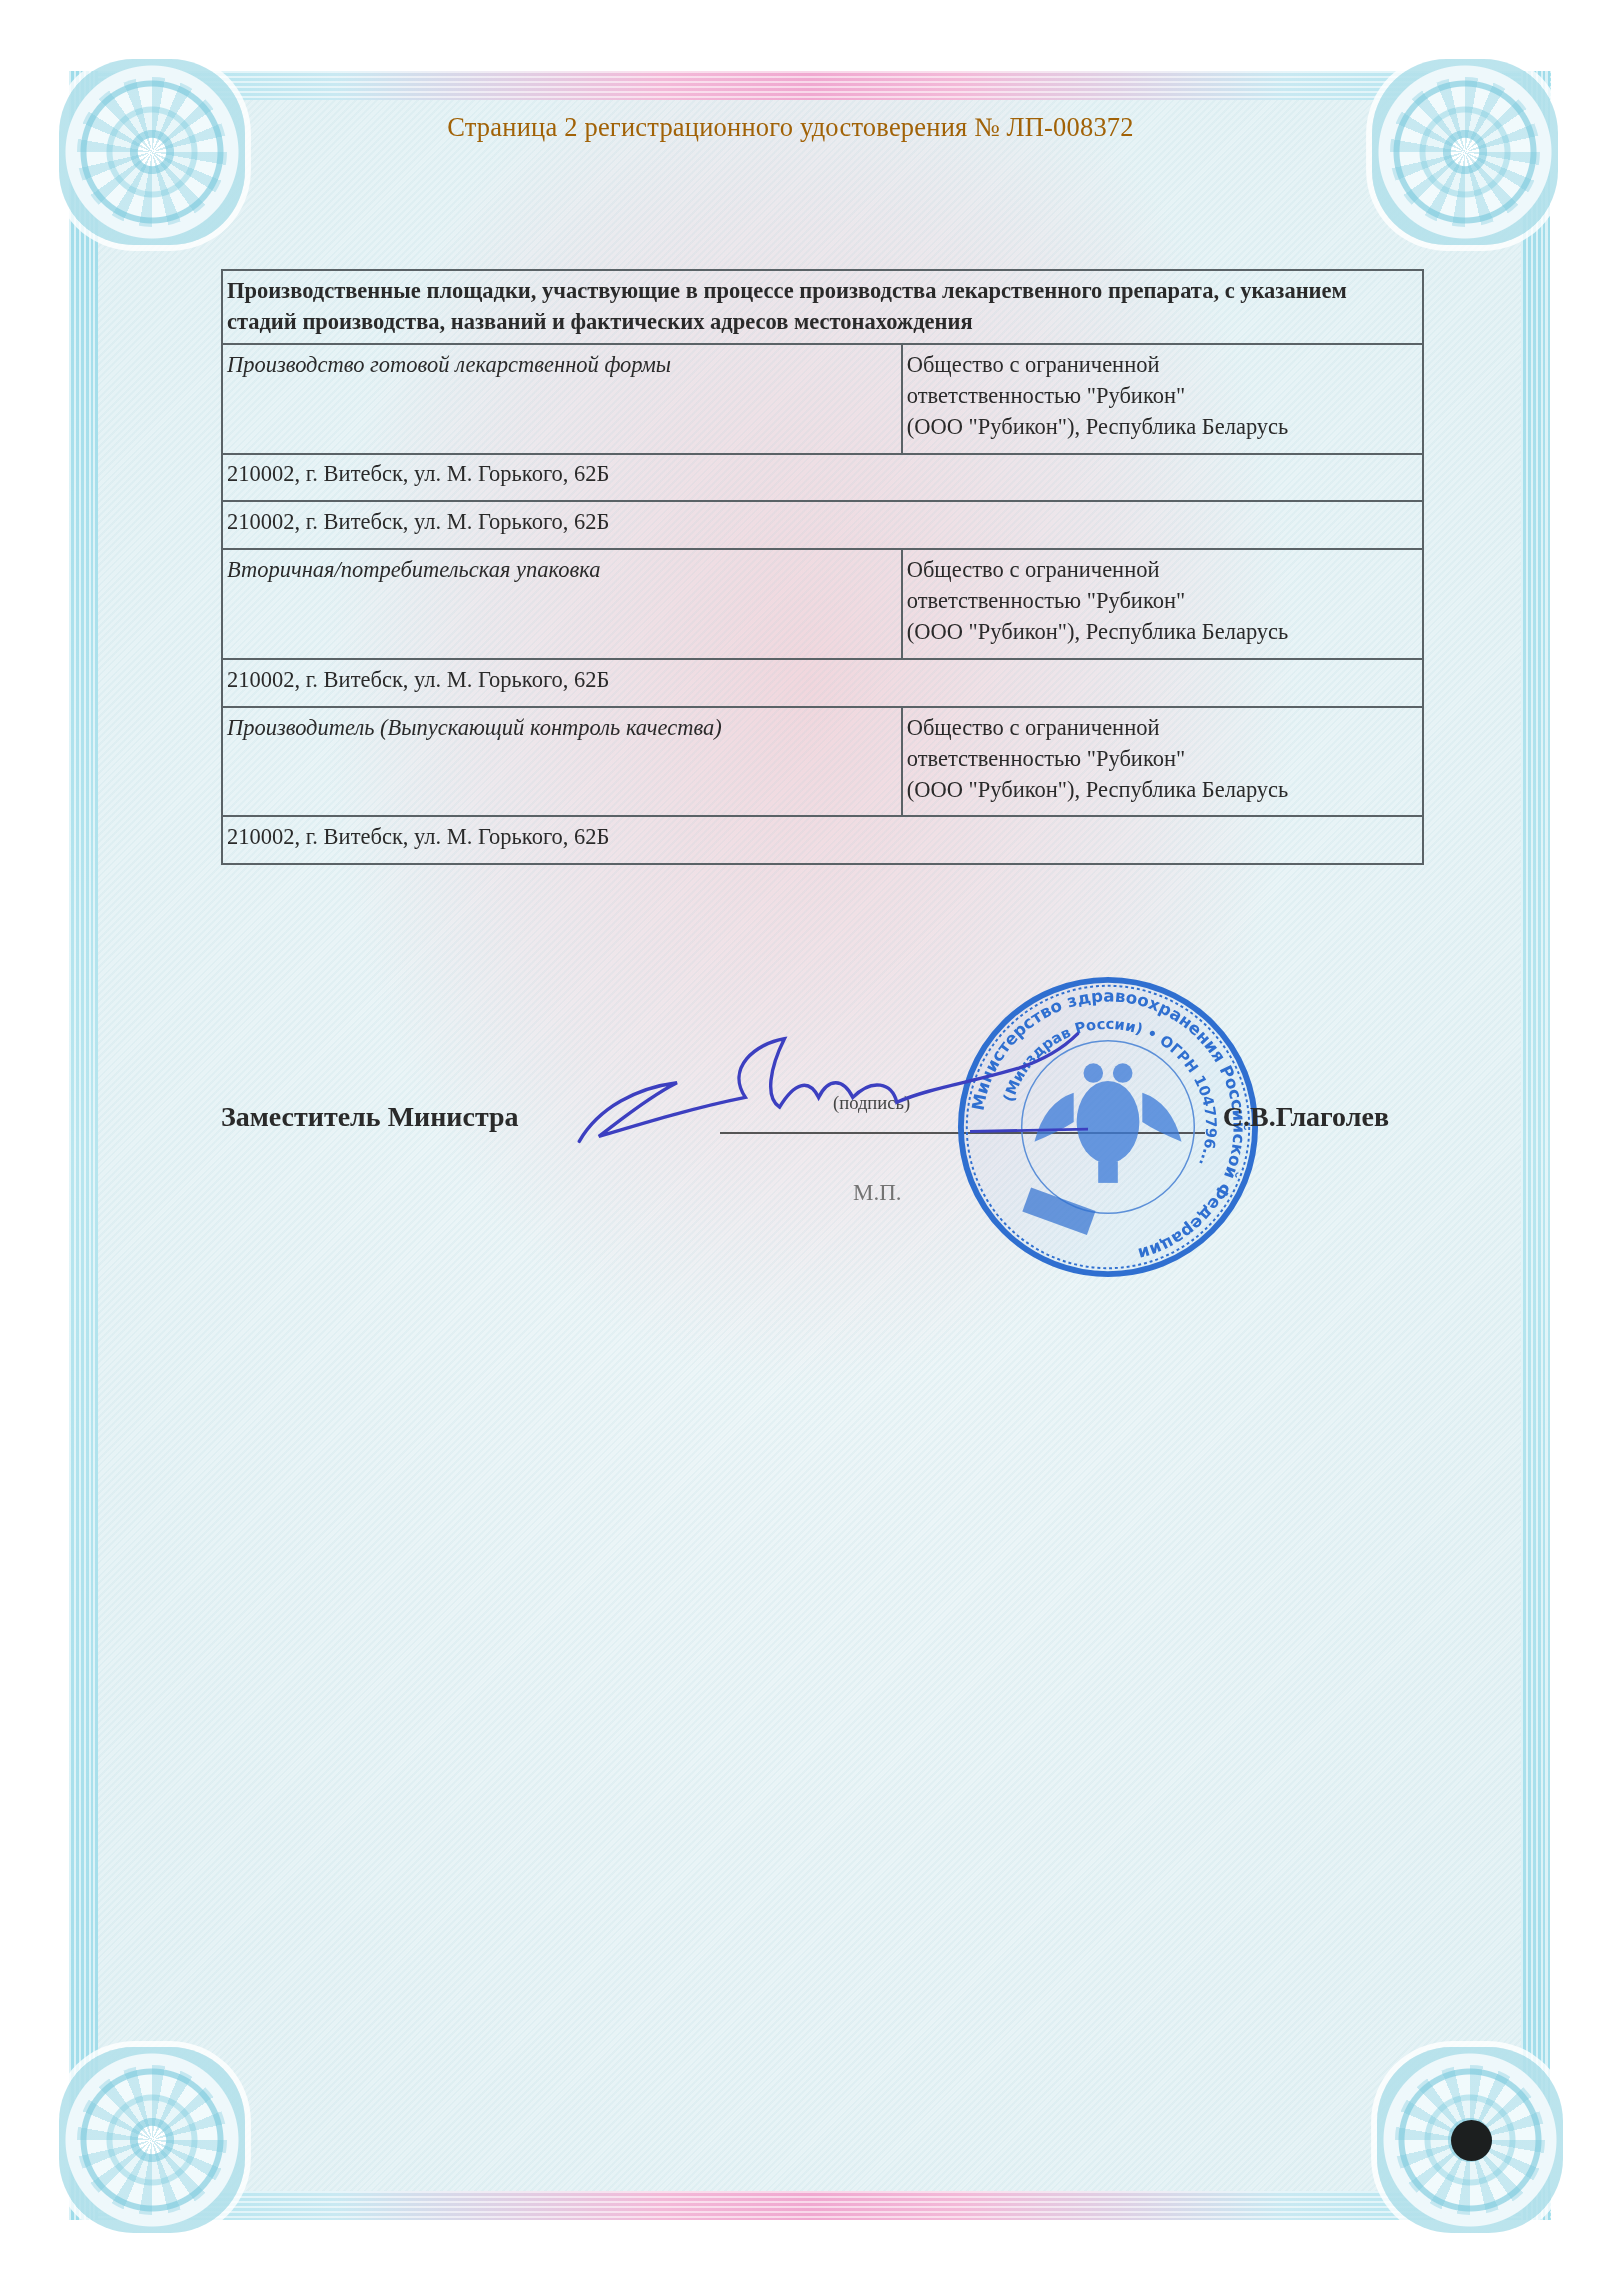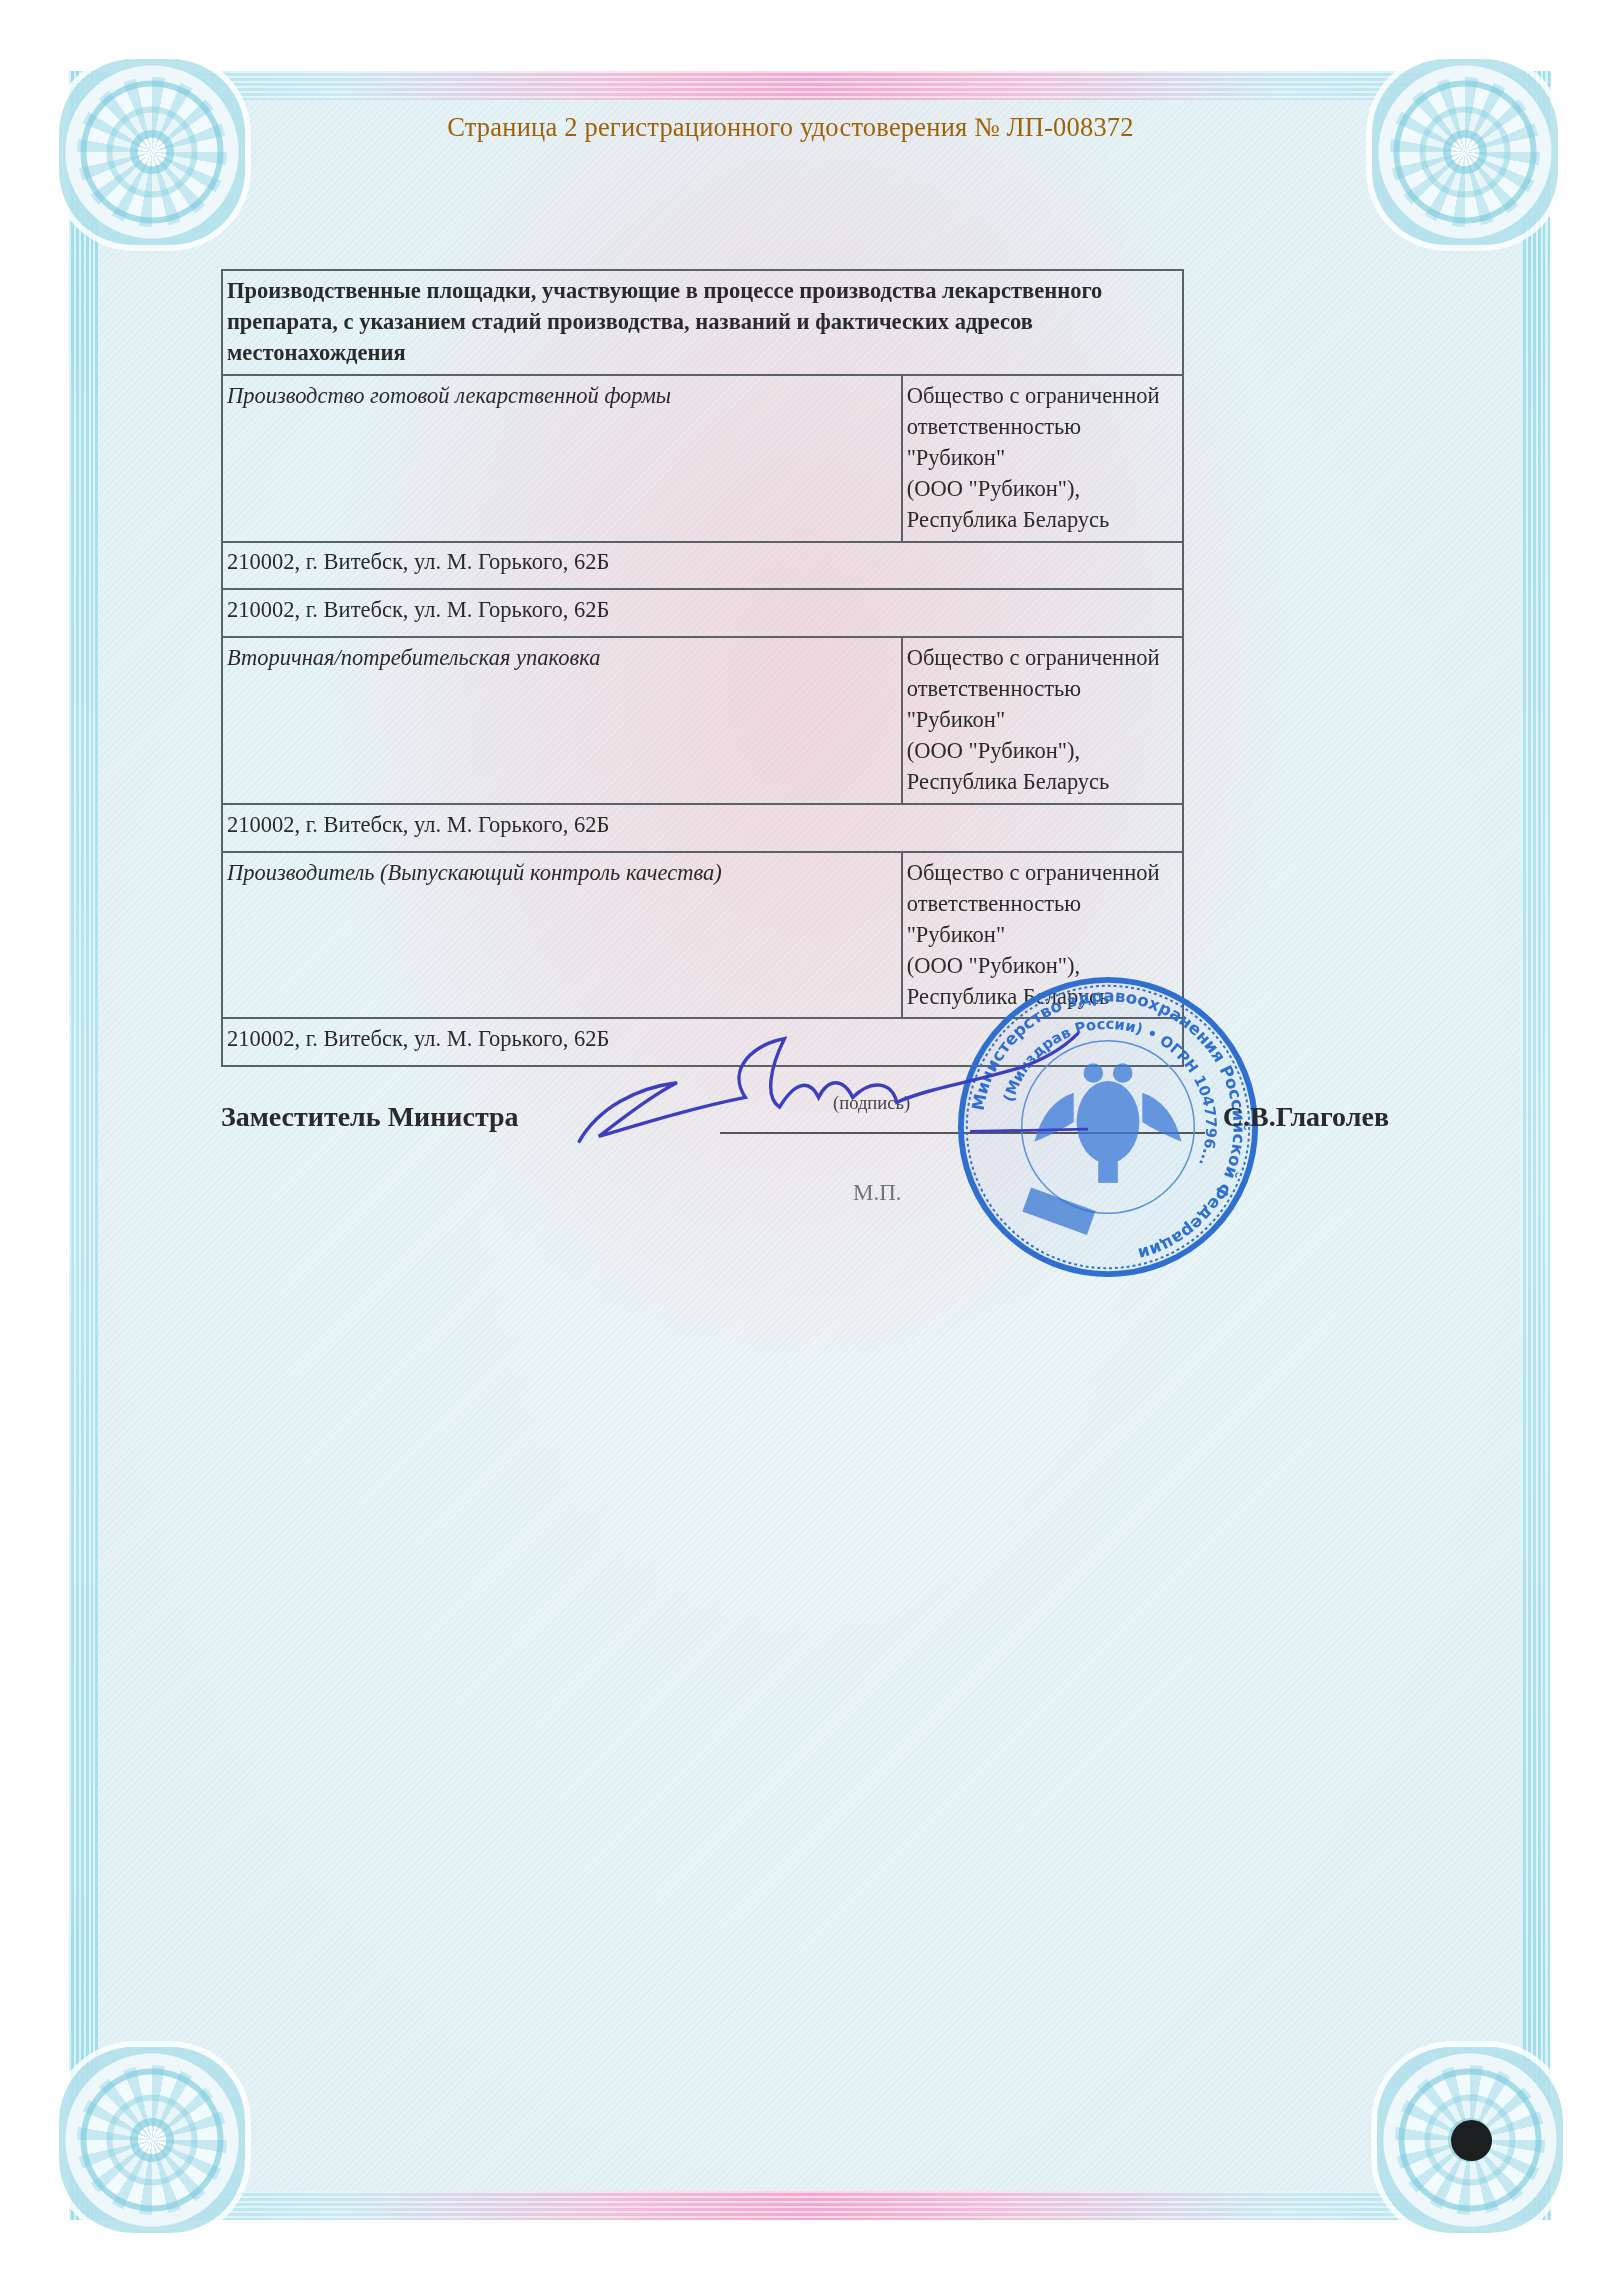--- a/index.html
+++ b/index.html
@@ -28,7 +28,7 @@
   .rosette::before { content:""; position:absolute; inset:17.6px; border-radius:50%;
     background: repeating-conic-gradient(rgba(120,200,220,0.35) 0 10deg, rgba(255,255,255,0) 10deg 22.5deg); }
   .title { position:absolute; top:100px; left:0; width:1581px; text-align:center; font-size:26.5px; color:#a16207; letter-spacing:0.2px;margin-top:12px; }
-  table.sites { position:absolute; left:221px; top:269px; width:963px; border-collapse:collapse; font-size:22.5px;border-radius:16px; }
+  table.sites { position:absolute; left:221px; top:269px; width:1203px; border-collapse:collapse; font-size:22.5px;border-radius:16px; }
   table.sites td { border:2px solid #5a6266; padding:3.9px 5.9px 5.9px 3.9px; vertical-align:top; line-height:31px; }
   td.head { font-weight:bold; line-height:30px; padding-top:7.8px; }
   td.stage { font-style:italic; width:668px; height:98px; }

